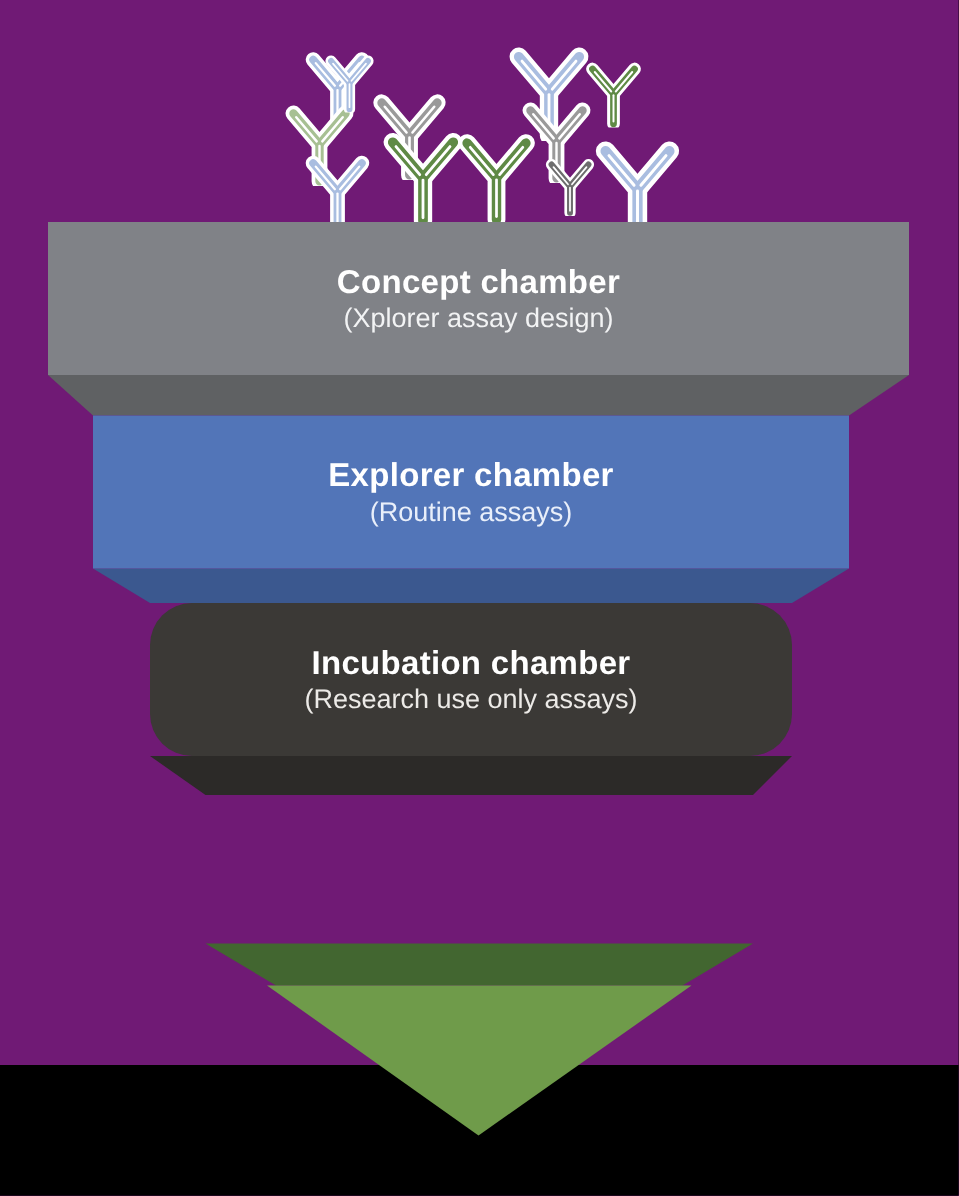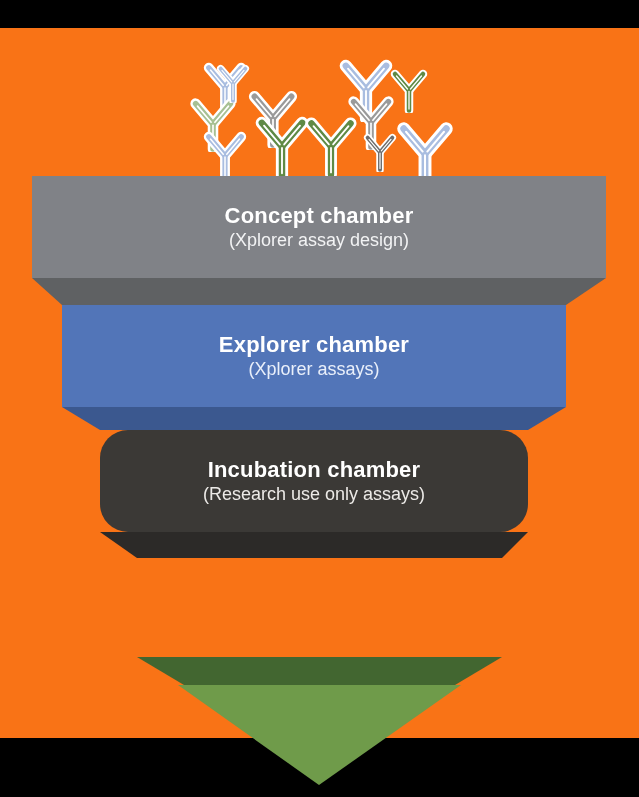--- a/index.html
+++ b/index.html
@@ -5,7 +5,7 @@
   html,body{margin:0;padding:0;background:#000;}
   body{width:639px;height:797px;overflow:hidden;
        font-family:"Liberation Sans","DejaVu Sans",sans-serif;}
-  #stage{position:relative;width:639px;height:710px;background:#f97316;margin-top:28px;}
+  #stage{position:relative;width:639px;height:710px;background:#701a75;}
 
   .ab{position:absolute;}
   .ab svg{display:block;}

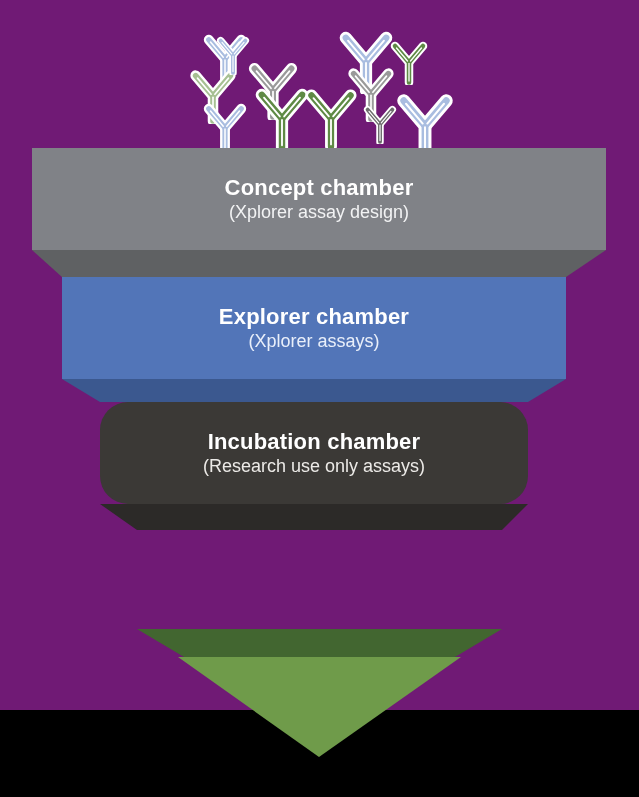--- a/index.html
+++ b/index.html
@@ -265,7 +265,7 @@
 
   <div class="band" id="b2">
     <div class="t1">Explorer chamber</div>
-    <div class="t2">(Xplorer assays)</div>
+    <div class="t2">(Routine assays)</div>
   </div>
 
   <div class="band" id="b3">

